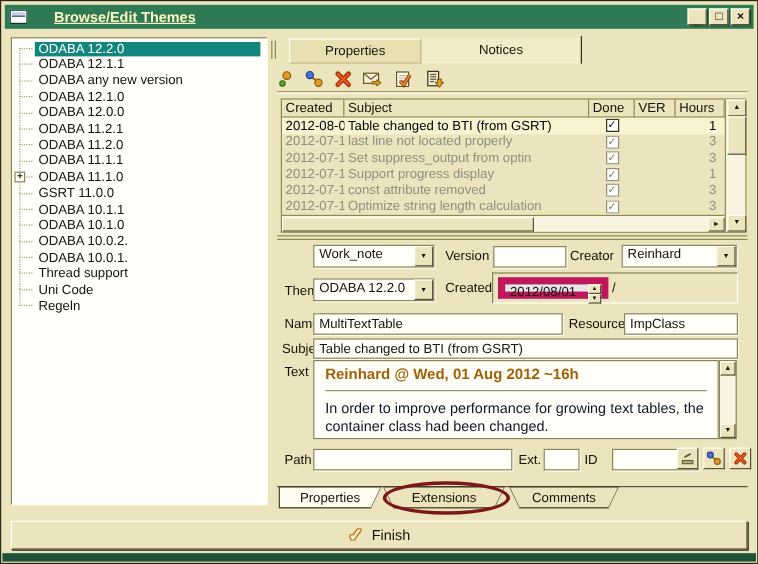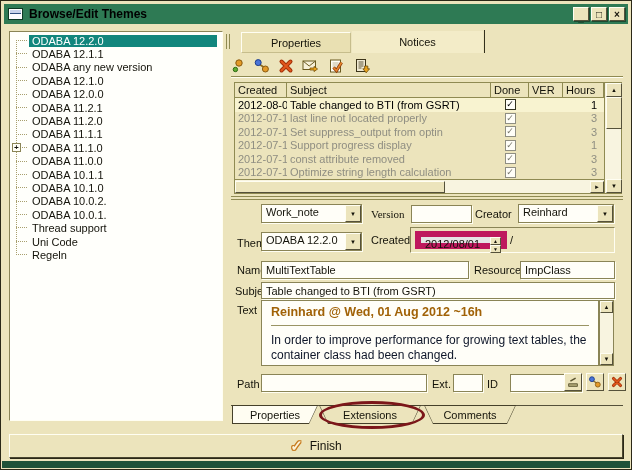--- a/index.html
+++ b/index.html
@@ -16,7 +16,7 @@
              margin-left:4px; position:relative; flex:none; }
   .win-ico::before { content:""; position:absolute; left:1px; right:1px; top:1px; height:3px;
              background:#c9d4ea; border-bottom:1px solid #30507e; }
-  .title-text { color:#000000; font-weight:bold; font-size:12px; margin-left:6px; white-space:nowrap; }
+  .title-text { color:#fef9c3; font-weight:bold; font-size:12px; margin-left:22px; white-space:nowrap;text-decoration:underline; }
   .tb-btns { margin-left:auto; margin-right:3px; display:flex; gap:2px; }
   .tbb { width:16px; height:14px; background:#ece4bc; border:1px solid;
          border-color:#fffef2 #55513a #55513a #fffef2; box-shadow:1px 1px 0 #1d4a31;

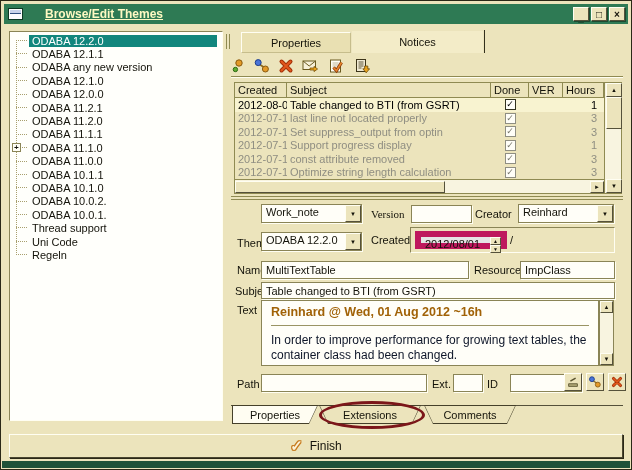--- a/index.html
+++ b/index.html
@@ -195,7 +195,7 @@
         </div>
       <div class="trow">
           <span class="tbranch"></span>
-          <span class="tlabel">ODABA 11.0.0</span>
+          <span class="tlabel">GSRT 11.0.0</span>
         </div>
       <div class="trow">
           <span class="tbranch"></span>

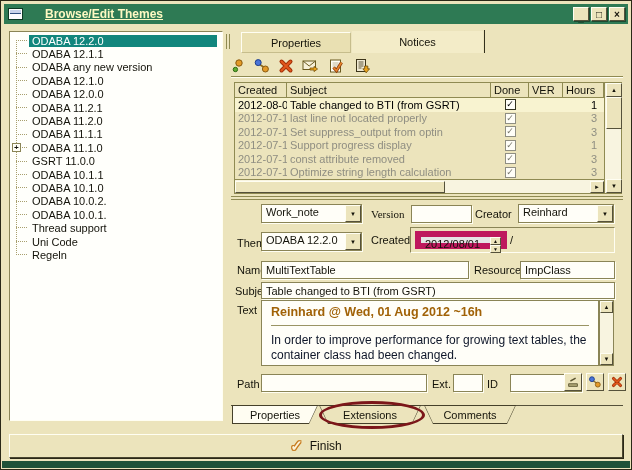--- a/index.html
+++ b/index.html
@@ -364,7 +364,7 @@
     <span class="cv">Work_note</span>
     <span class="cbtn">▼</span>
   </div>
-  <span class="lbl" style="left:370px; top:207px;font-family:Liberation Serif, serif;">Version</span>
+  <span class="lbl" style="left:370px; top:207px;">Version</span>
   <input class="ifield" style="left: 410px; top: 204px; width: 61px; height: 18px;" value="">
   <span class="lbl" style="left:474px; top:207px;text-align:right;">Creator</span>
   <div class="combo" style="left:517px; top:203px; width:96px; height:19px;">

